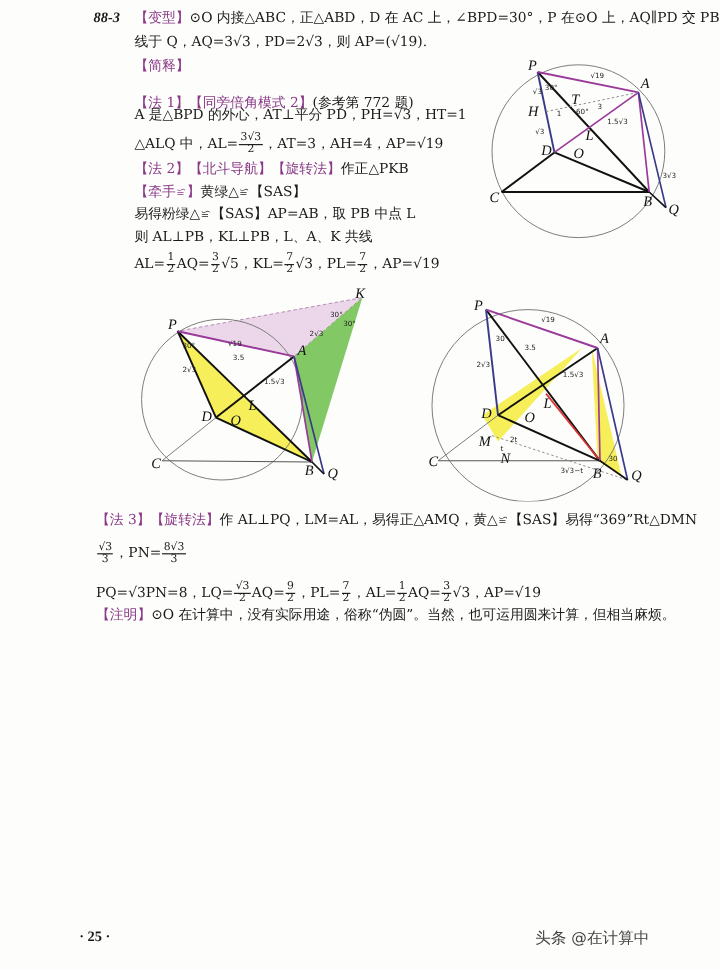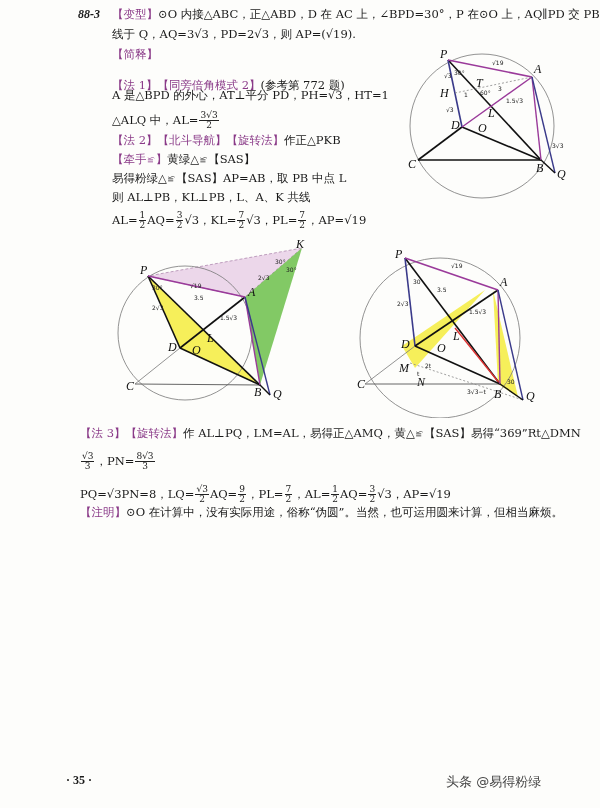--- a/index.html
+++ b/index.html
@@ -25,7 +25,7 @@
 
 <div class="line" style="left:112px;top:78px;"><span class="tag">【法 1】【同旁倍角模式 2】</span><span>(参考第 772 题)</span></div>
 <div class="line" style="left:112px;top:88px;">A 是△BPD 的外心，AT⊥平分 PD，PH=√3，HT=1</div>
-<div class="line" style="left:112px;top:111px;"><span>△ALQ 中，AL=</span><span class="frac"><span class="n">3√3</span><span>2</span></span></div>
+<div class="line" style="left:112px;top:111px;"><span>△ALQ 中，AL=</span><span class="frac"><span class="n">3√3</span><span>2</span></span><span>，AT=3，AH=4，AP=√19</span></div>
 
 <div class="line" style="left:112px;top:133px;"><span class="tag">【法 2】【北斗导航】【旋转法】</span><span>作正△PKB</span></div>
 <div class="line" style="left:112px;top:152px;"><span class="tag">【牵手≌】</span><span>黄绿△≌【SAS】</span></div>

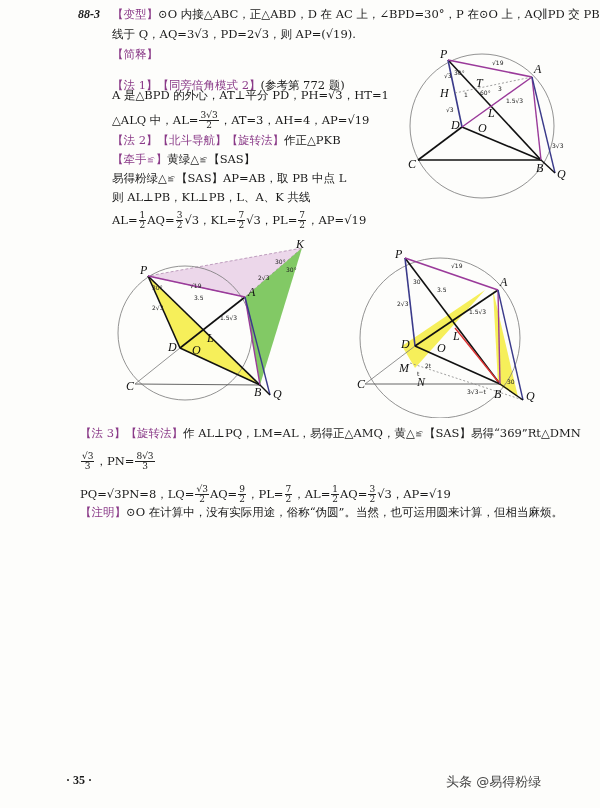--- a/index.html
+++ b/index.html
@@ -31,7 +31,7 @@
 <div class="line" style="left:112px;top:152px;"><span class="tag">【牵手≌】</span><span>黄绿△≌【SAS】</span></div>
 <div class="line" style="left:112px;top:171px;">易得粉绿△≌【SAS】AP=AB，取 PB 中点 L</div>
 <div class="line" style="left:112px;top:190px;">则 AL⊥PB，KL⊥PB，L、A、K 共线</div>
-<div class="line" style="left:112px;top:211px;"><span>AL=</span><span class="frac"><span class="n">1</span><span>2</span></span><span>AQ=</span><span class="frac"><span class="n">3</span><span>2</span></span><span>√3，KL=</span><span class="frac"><span class="n">7</span><span>2</span></span><span>√3，PL=</span><span class="frac"><span class="n">7</span><span>2</span></span><span>，AP=√19</span></div>
+<div class="line" style="left:112px;top:211px;"><span>AL=</span><span class="frac"><span class="n">1</span><span>2</span></span><span>AQ=</span><span class="frac"><span class="n">3</span><span>2</span></span><span>√5，KL=</span><span class="frac"><span class="n">7</span><span>2</span></span><span>√3，PL=</span><span class="frac"><span class="n">7</span><span>2</span></span><span>，AP=√19</span></div>
 
 <svg style="left:400px;top:40px;" width="170" height="160" viewBox="0 0 170 160">
   <circle cx="82" cy="86" r="72" fill="none" stroke="#777" stroke-width="0.8"></circle>

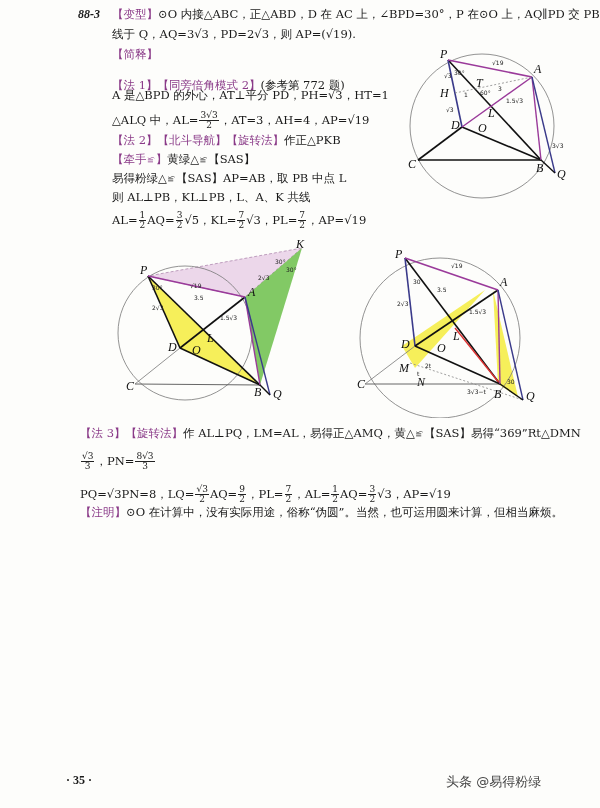--- a/index.html
+++ b/index.html
@@ -155,7 +155,7 @@
 <div class="line" style="left:80px;top:485px;"><span>PQ=√3PN=8，LQ=</span><span class="frac"><span class="n">√3</span><span>2</span></span><span>AQ=</span><span class="frac"><span class="n">9</span><span>2</span></span><span>，PL=</span><span class="frac"><span class="n">7</span><span>2</span></span><span>，AL=</span><span class="frac"><span class="n">1</span><span>2</span></span><span>AQ=</span><span class="frac"><span class="n">3</span><span>2</span></span><span>√3，AP=√19</span></div>
 <div class="line" style="left:80px;top:505px;"><span class="tag">【注明】</span><span>⊙O 在计算中，没有实际用途，俗称“伪圆”。当然，也可运用圆来计算，但相当麻烦。</span></div>
 
-<div class="footer-num">· 35 ·</div>
+<div class="footer-num">· 25 ·</div>
 <div class="watermark">头条 @易得粉绿</div>
 
 </body></html>

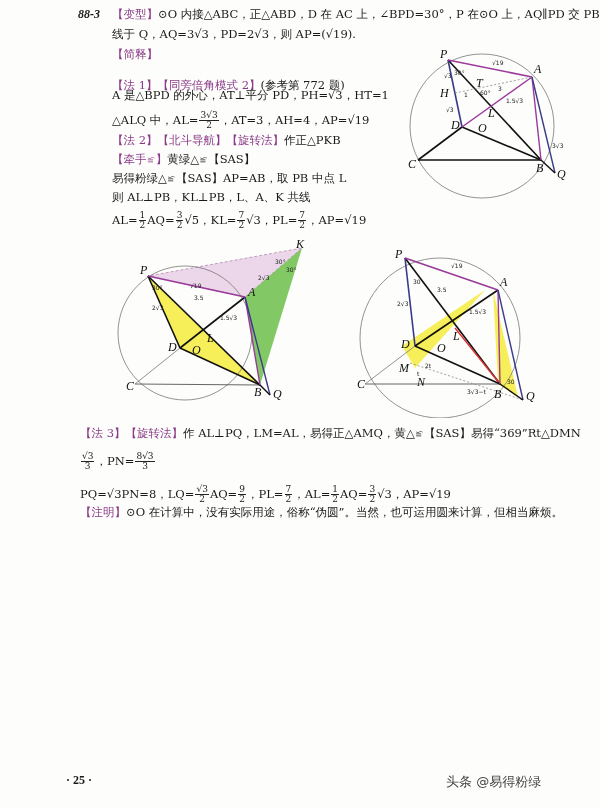--- a/index.html
+++ b/index.html
@@ -156,6 +156,6 @@
 <div class="line" style="left:80px;top:505px;"><span class="tag">【注明】</span><span>⊙O 在计算中，没有实际用途，俗称“伪圆”。当然，也可运用圆来计算，但相当麻烦。</span></div>
 
 <div class="footer-num">· 25 ·</div>
-<div class="watermark">头条 @易得粉绿</div>
+<div class="watermark">头条 @在计算中</div>
 
 </body></html>

